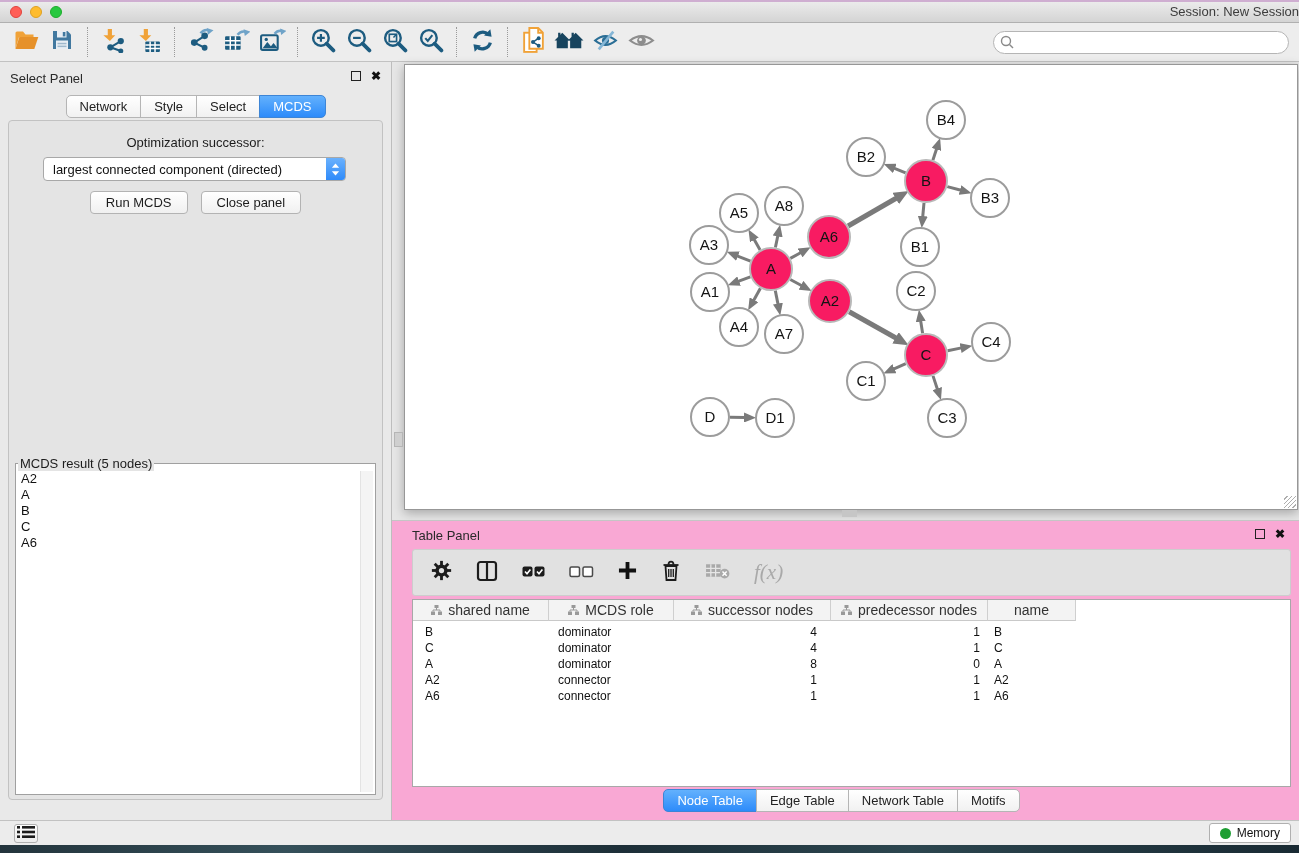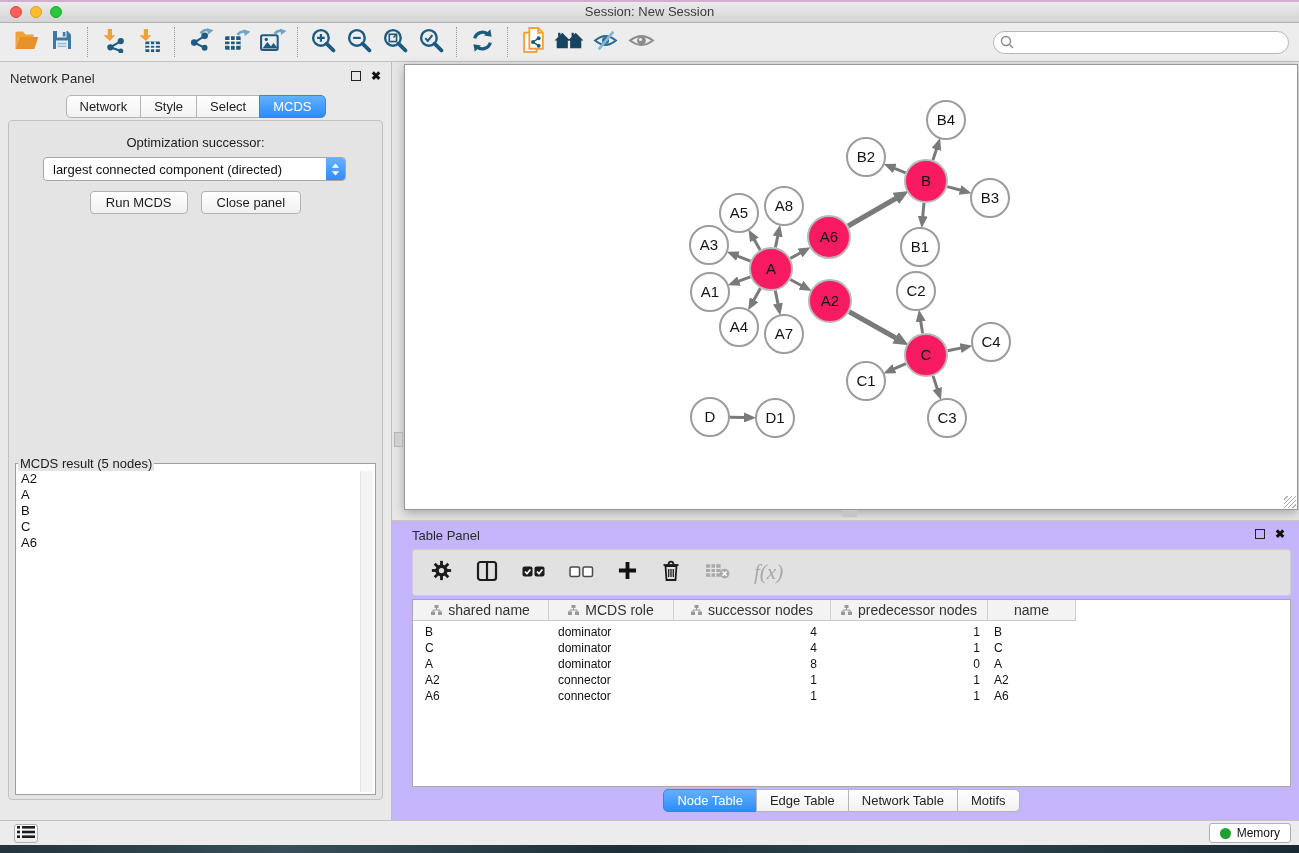--- a/index.html
+++ b/index.html
@@ -14,7 +14,7 @@
   .light.red { background:#ff5f57; border:1px solid #e0443e; }
   .light.yellow { background:#febc2e; border:1px solid #dea123; }
   .light.green { background:#28c840; border:1px solid #1dad2b; }
-  .wtitle { text-align:center; font-size:13px; color:#3c3c3c; line-height:20px; }
+  .wtitle { text-align:right; font-size:13px; color:#3c3c3c; line-height:20px; }
 
   
   .toolbar { position:absolute; top:23px; left:0; right:0; height:39px; background:#ededed;

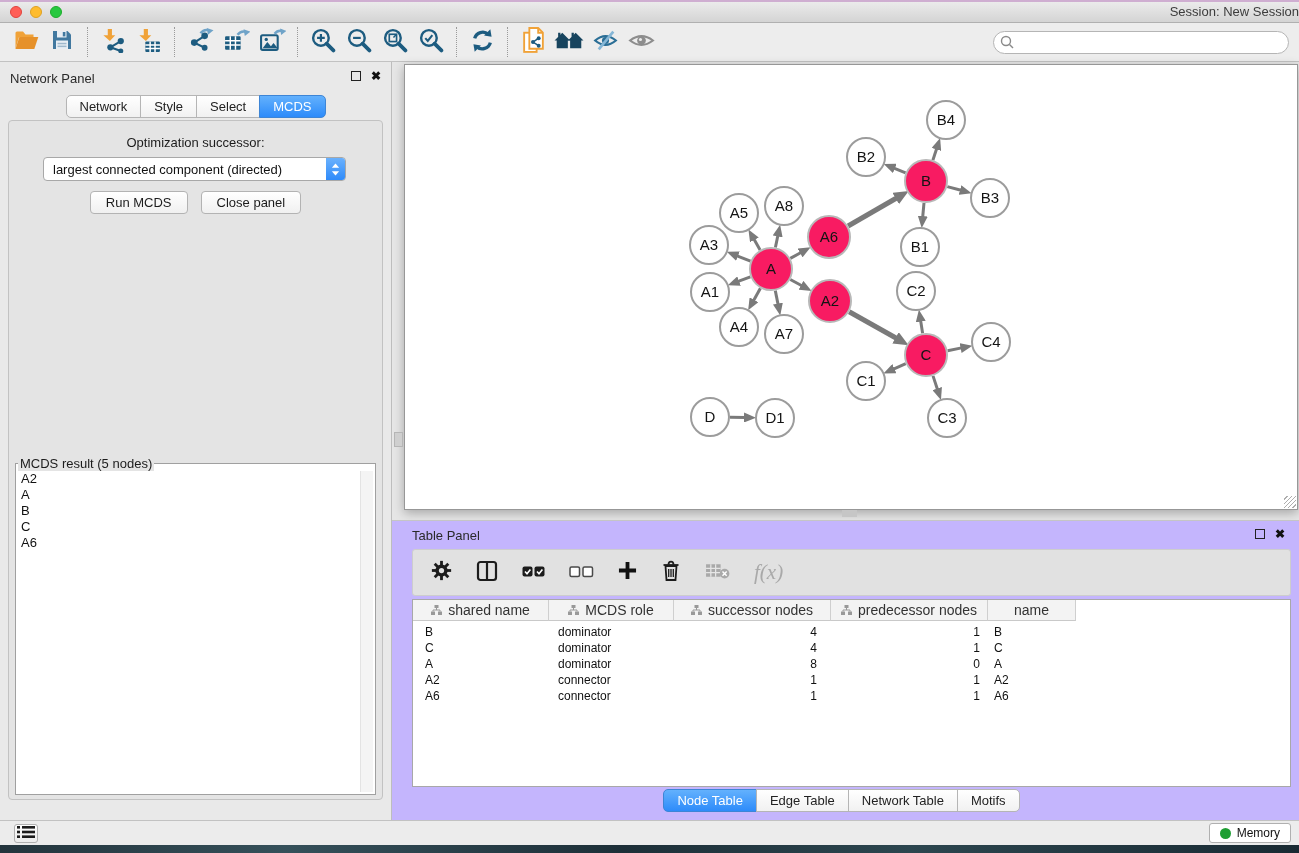--- a/index.html
+++ b/index.html
@@ -283,7 +283,7 @@
   <div class="main">
 
     <div class="control-panel">
-      <div class="cp-title">Network Panel</div>
+      <div class="cp-title">Select Panel</div>
       <div class="panel-btns">
         <span class="float-btn"></span>
         <span class="close-btn">✖</span>

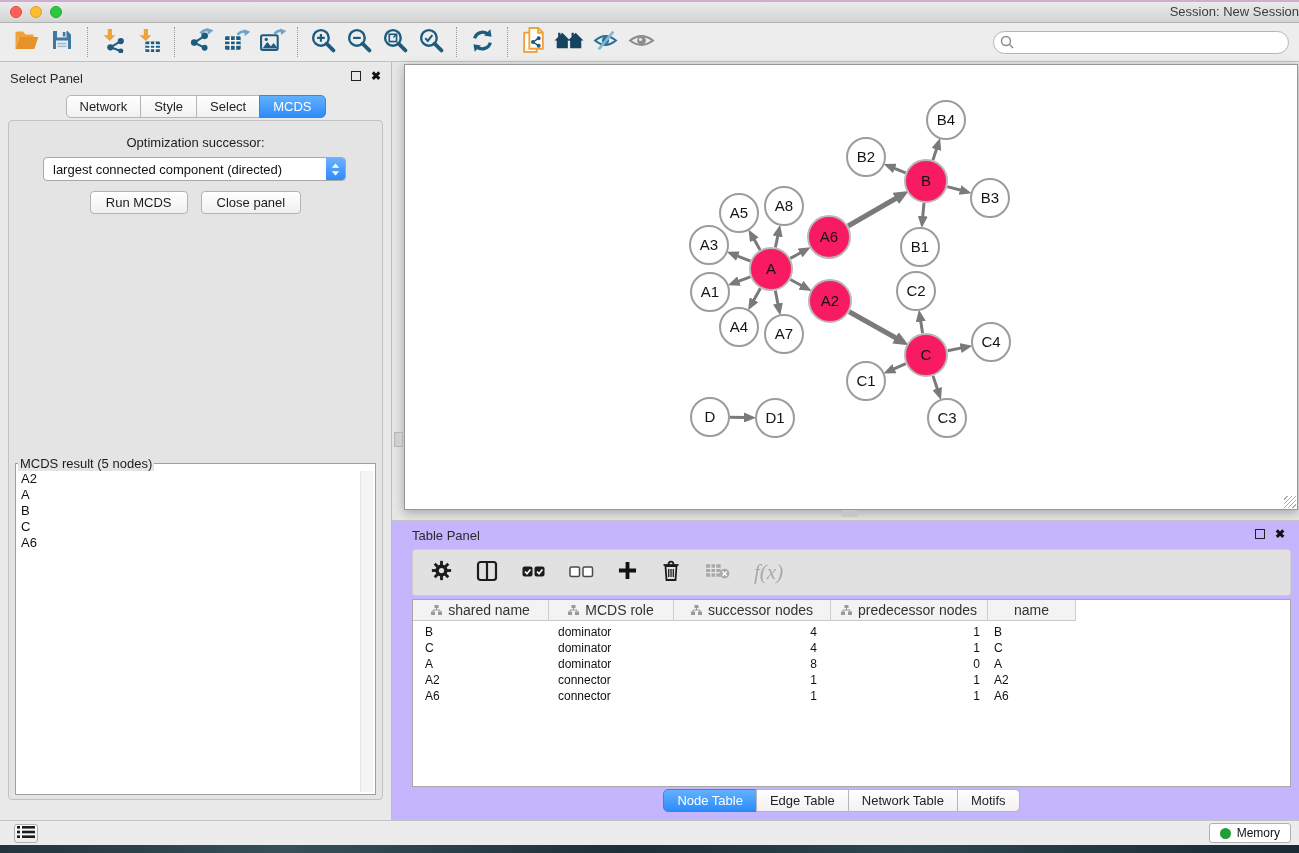--- a/index.html
+++ b/index.html
@@ -79,7 +79,7 @@
   .hthumb { position:absolute; left:450px; top:448px; width:15px; height:7px; background:#c6c6c6; }
 
   
-  .table-panel { position:absolute; left:0; right:0; top:458px; height:300px; background:#c4b5fd; border-top:1px solid #c5c5c5; }
+  .table-panel { position:absolute; left:0; right:0; top:458px; height:300px; background:#f9a8d4; border-top:1px solid #c5c5c5; }
   .tp-title { position:absolute; left:20px; top:7px; font-size:13px; color:#2a2a2a; }
   .table-panel .panel-btns { right:14px; top:8px; }
   .tp-toolbar { position:absolute; left:20px; right:8px; top:28px; height:47px; background:#e1e1e1;

